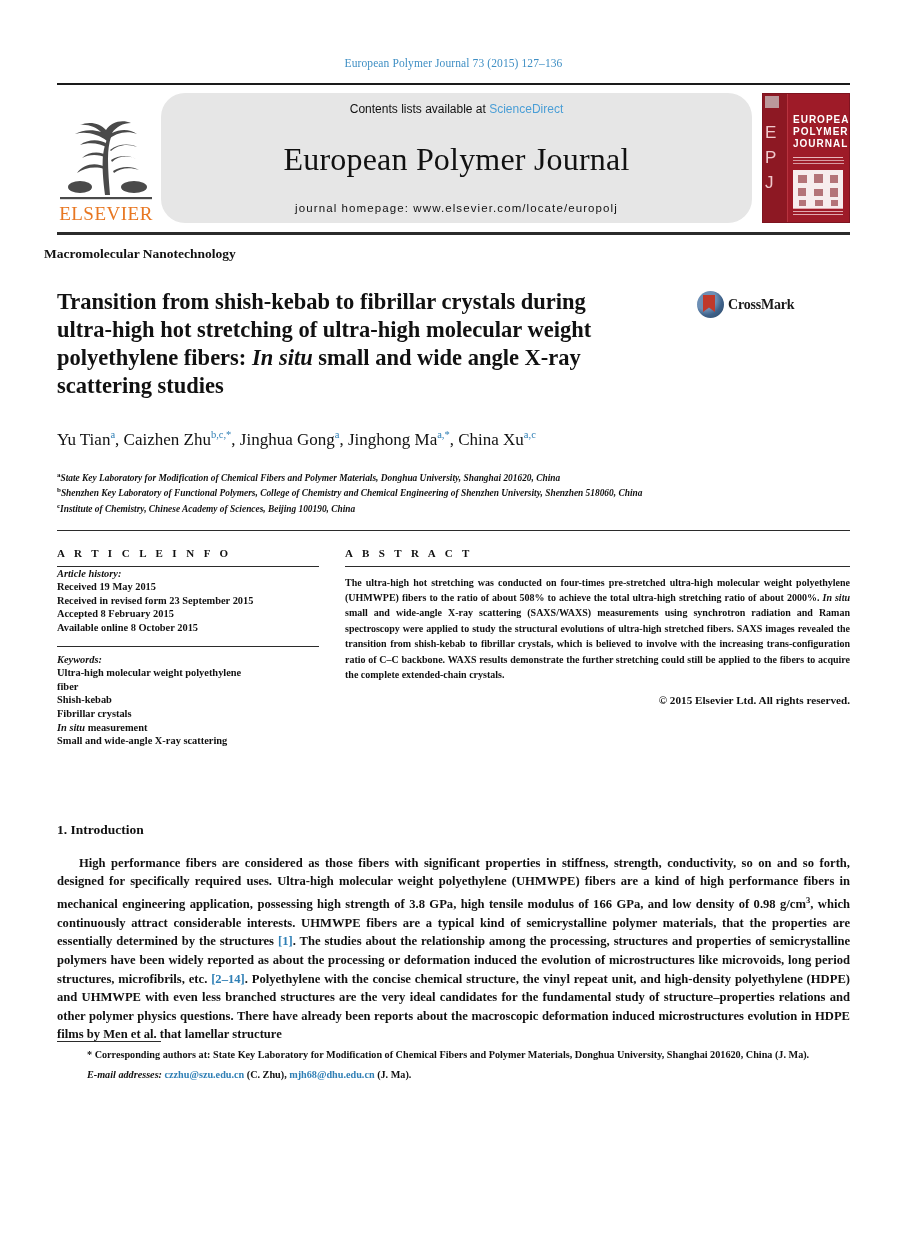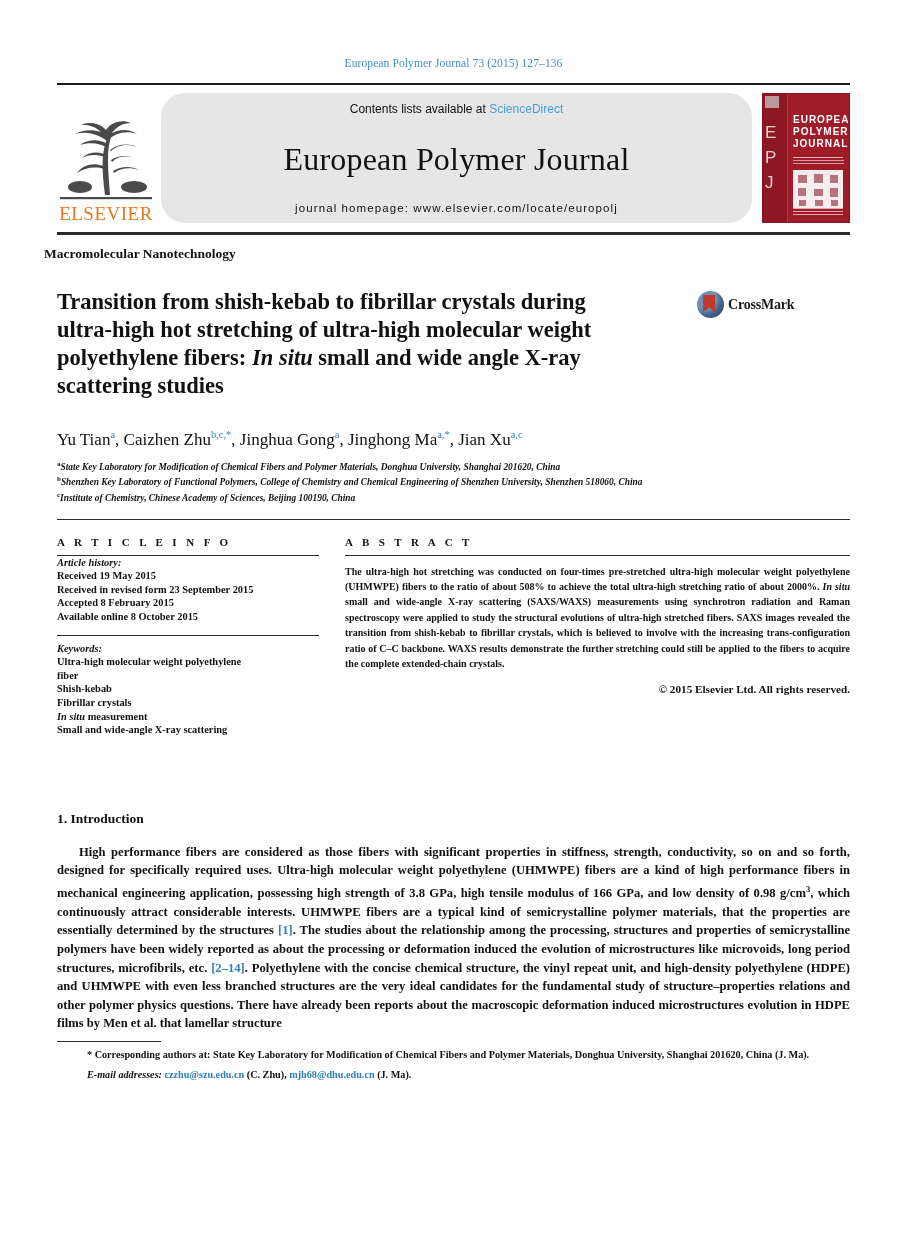--- a/index.html
+++ b/index.html
@@ -432,7 +432,7 @@
   </div>
 
   <div class="authors">
-    <span><span>Yu Tian</span><sup>a</sup></span><span>, </span><span><span>Caizhen Zhu</span><sup>b,c,*</sup></span><span>, </span><span><span>Jinghua Gong</span><sup>a</sup></span><span>, </span><span><span>Jinghong Ma</span><sup>a,*</sup></span><span>, </span><span><span>Jian Xu</span><sup>a,c</sup></span>
+    <span><span>Yu Tian</span><sup>a</sup></span><span>, </span><span><span>Caizhen Zhu</span><sup>b,c,*</sup></span><span>, </span><span><span>Jinghua Gong</span><sup>a</sup></span><span>, </span><span><span>Jinghong Ma</span><sup>a,*</sup></span><span>, </span><span><span>China Xu</span><sup>a,c</sup></span>
   </div>
 
   <div class="affils">

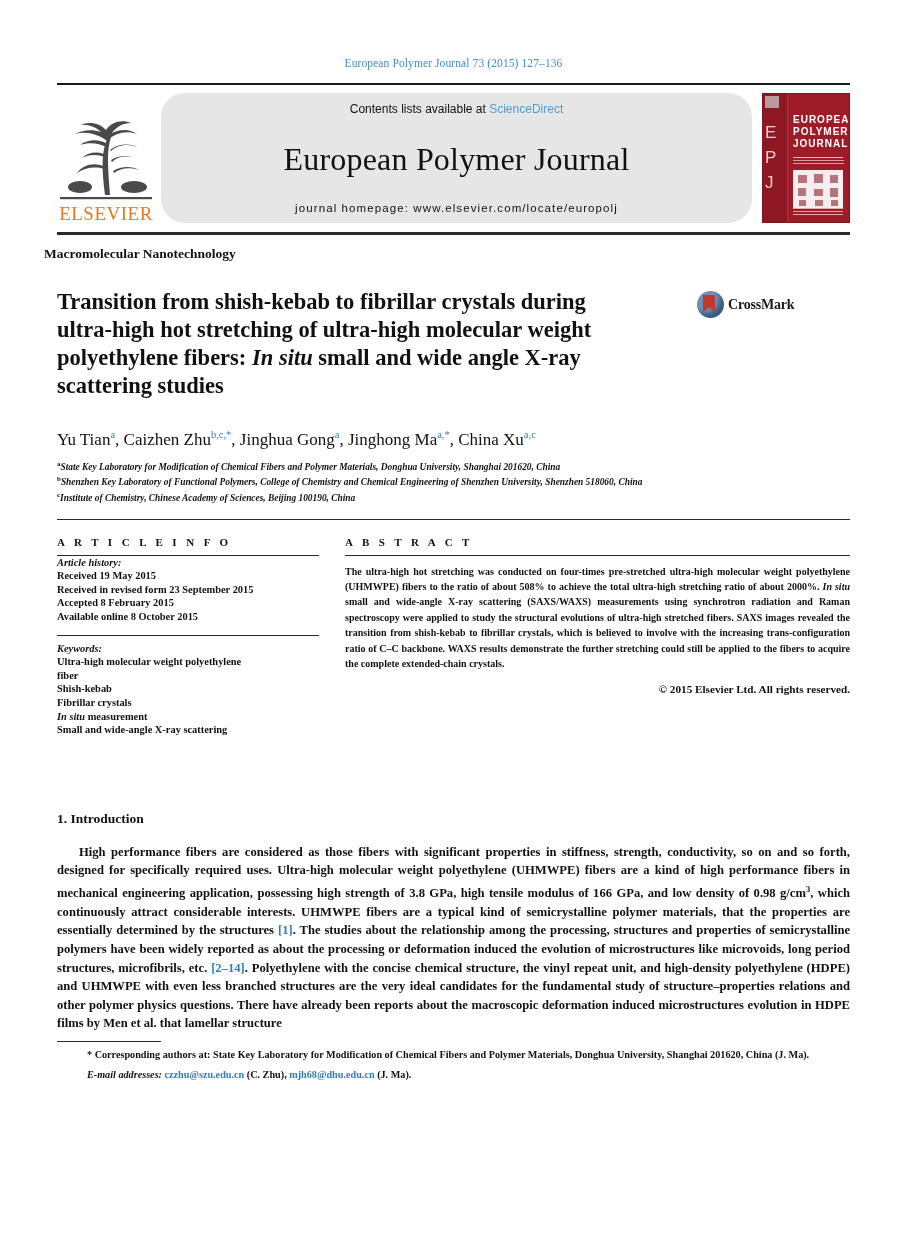--- a/index.html
+++ b/index.html
@@ -221,7 +221,7 @@
   }
   .authors sup { color: #2f7fb5; font-size: 10.5px; }
   .affils {
-    margin: 8px 57px 0 57px;
+    margin: 19px 57px 0 57px;
     font-family: "Liberation Serif", serif;
     font-style: italic;
     font-weight: bold;

